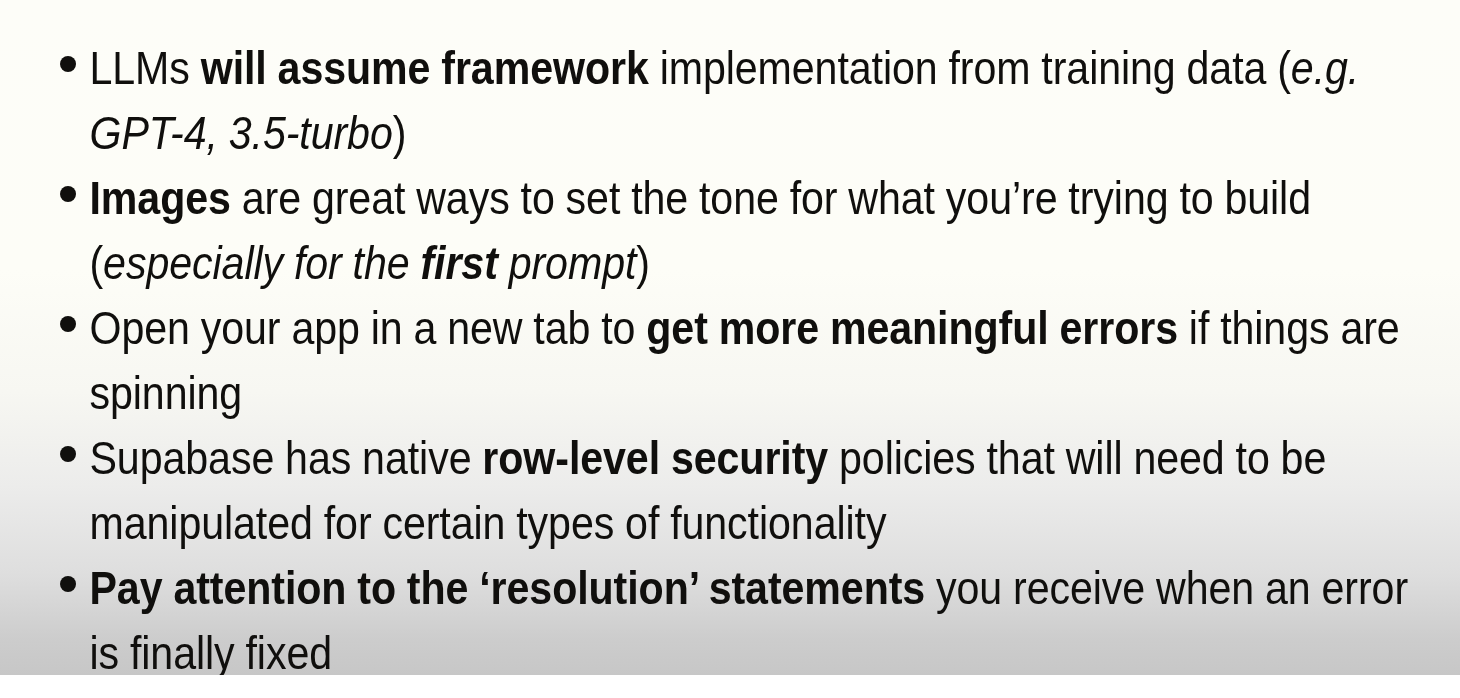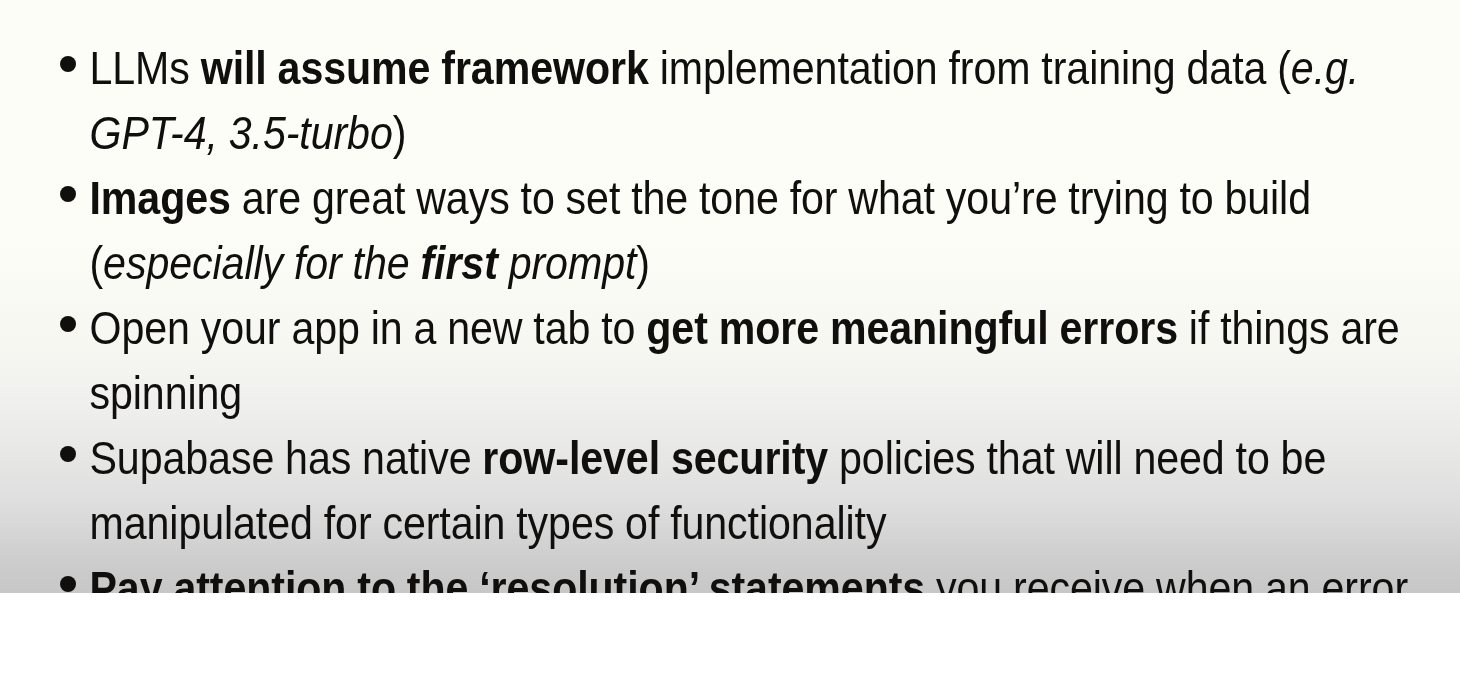--- a/index.html
+++ b/index.html
@@ -17,7 +17,7 @@
   #slide {
     position: relative;
     width: 1460px;
-    height: 593px;
+    height: 675px;
     box-sizing: border-box;
     background: linear-gradient(
       to bottom,

